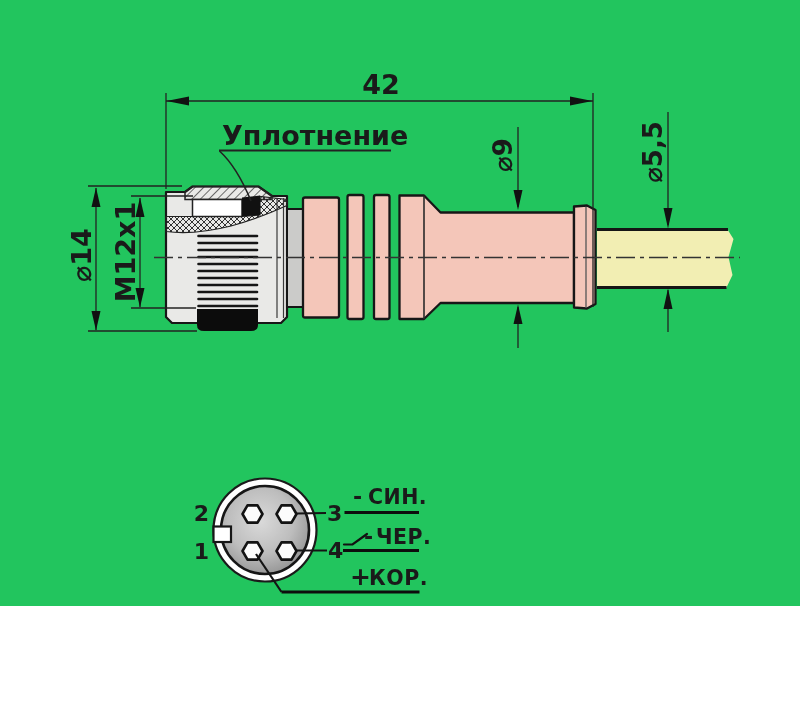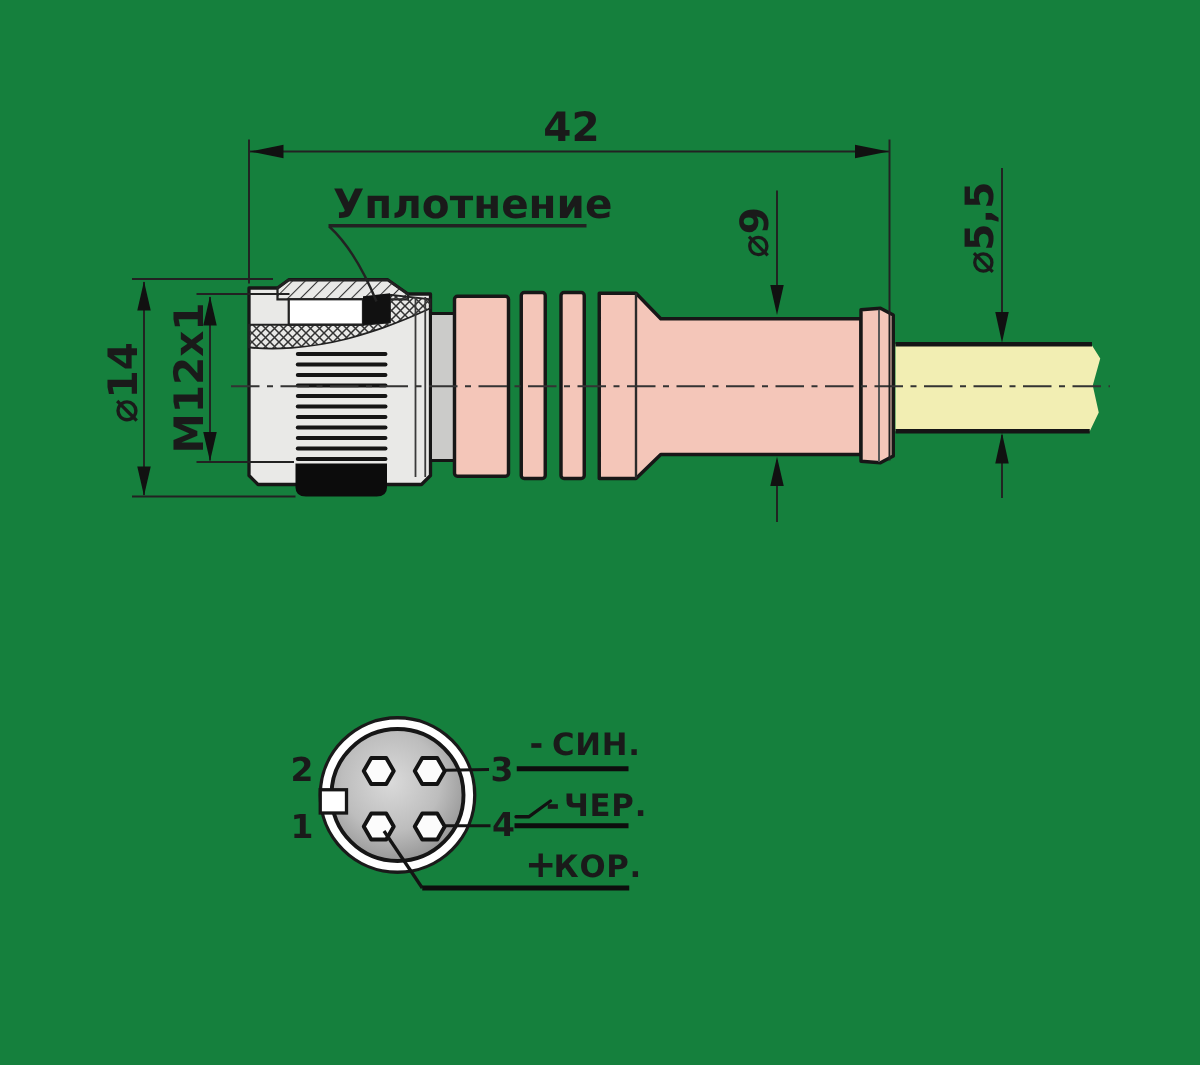--- a/index.html
+++ b/index.html
@@ -3,7 +3,7 @@
 <meta charset="utf-8">
 <style>
   html,body{margin:0;padding:0;background:#ffffff;}
-  .stage{width:800px;height:710px;background:#15803d;position:relative;overflow:hidden;}
+  .stage{width:800px;height:606px;background:#22c55e;position:relative;overflow:hidden;}
   svg{display:block;}
   text{font-family:"DejaVu Sans", sans-serif;fill:#1a1a1a;}
   .dim-text{font-size:27px;font-weight:bold;}

